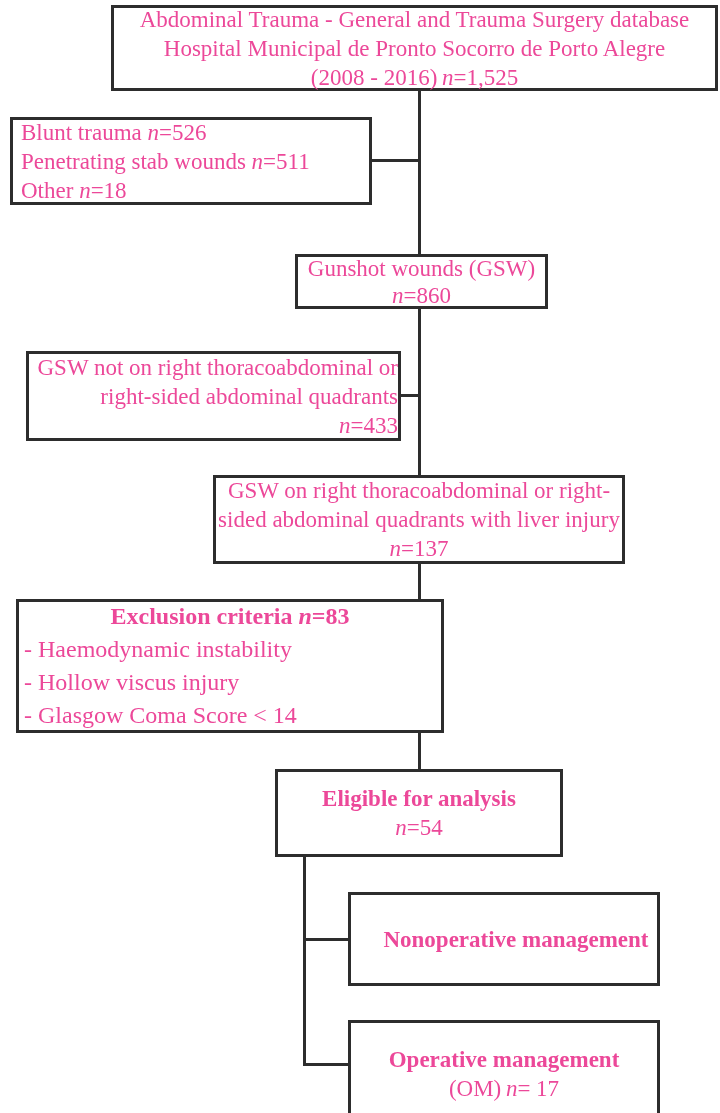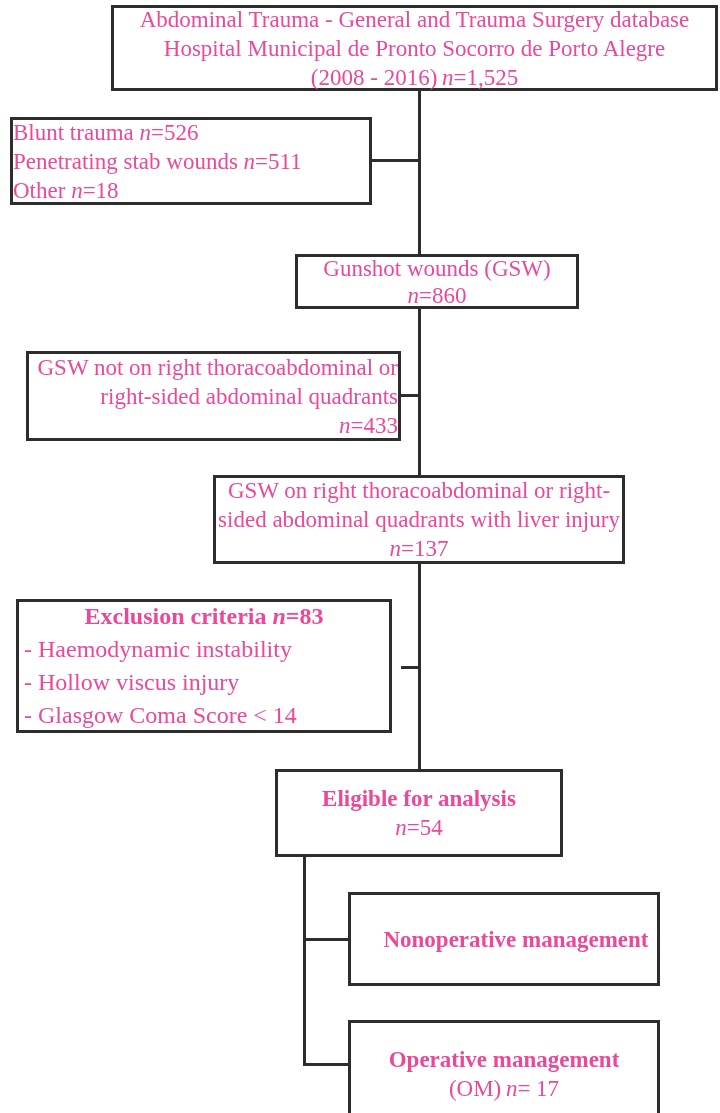--- a/index.html
+++ b/index.html
@@ -37,7 +37,7 @@
   }
   
   #box-database  { left: 103px; top: 5px;    width: 607px; height: 86px; }
-  #box-mechanism { left: 2px;   top: 117px;  width: 362px; height: 88px; padding-left: 0; }
+  #box-mechanism { left: 2px;   top: 117px;  width: 362px; height: 88px; padding-left: 8px; }
   #box-gsw       { left: 287px; top: 254px;  width: 284px; height: 55px; }
   #box-gsw-not   { left: 18px;  top: 351px;  width: 375px; height: 90px; align-items: flex-end; }
   #box-gsw-right { left: 205px; top: 475px;  width: 412px; height: 89px; }

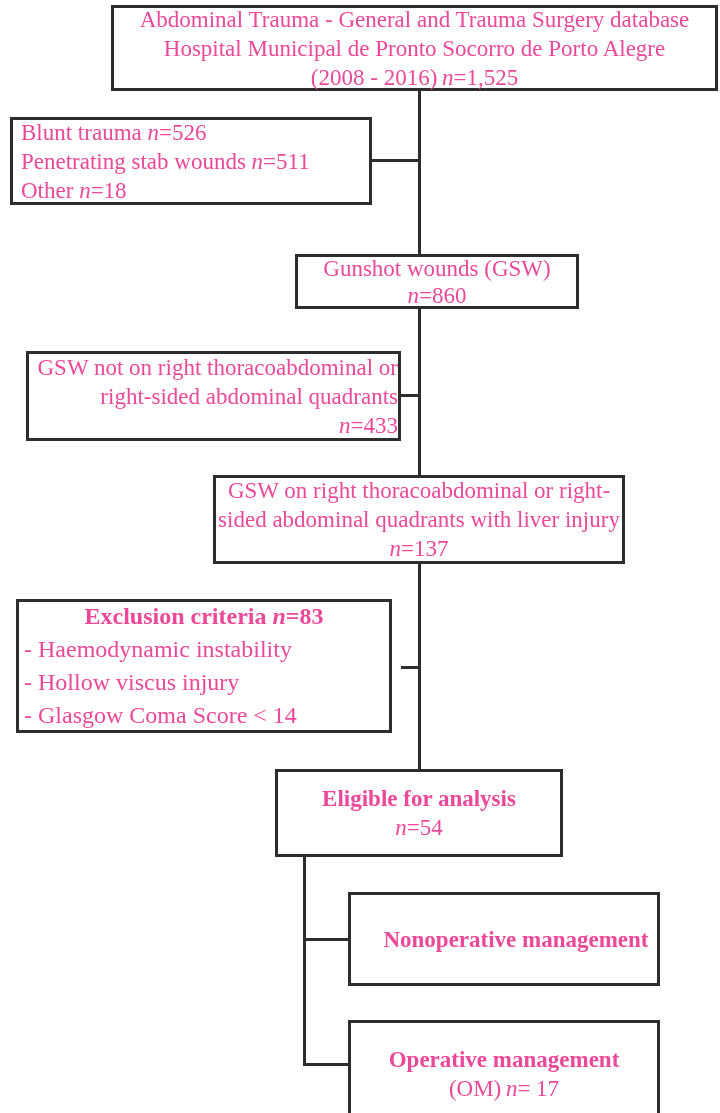--- a/index.html
+++ b/index.html
@@ -38,7 +38,7 @@
   
   #box-database  { left: 103px; top: 5px;    width: 607px; height: 86px; }
   #box-mechanism { left: 2px;   top: 117px;  width: 362px; height: 88px; padding-left: 8px; }
-  #box-gsw       { left: 287px; top: 254px;  width: 284px; height: 55px; }
+  #box-gsw       { left: 287px; top: 254px;  width: 253px; height: 55px; }
   #box-gsw-not   { left: 18px;  top: 351px;  width: 375px; height: 90px; align-items: flex-end; }
   #box-gsw-right { left: 205px; top: 475px;  width: 412px; height: 89px; }
   #box-exclusion { left: 8px;   top: 599px;  width: 376px; height: 134px; padding: 0 5px; }

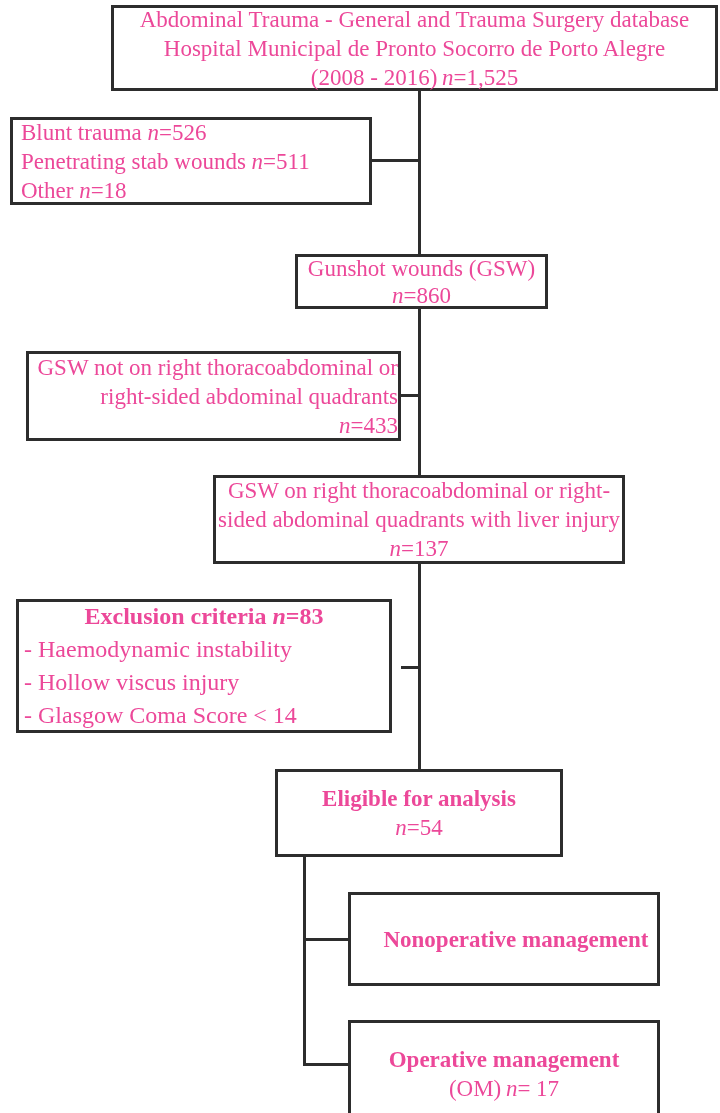--- a/index.html
+++ b/index.html
@@ -41,7 +41,7 @@
   #box-gsw       { left: 287px; top: 254px;  width: 253px; height: 55px; }
   #box-gsw-not   { left: 18px;  top: 351px;  width: 375px; height: 90px; align-items: flex-end; }
   #box-gsw-right { left: 205px; top: 475px;  width: 412px; height: 89px; }
-  #box-exclusion { left: 8px;   top: 599px;  width: 376px; height: 134px; padding: 0 5px; }
+  #box-exclusion { left: 8px;   top: 599px;  width: 428px; height: 134px; padding: 0 5px; }
   #box-exclusion .line { font-size: 24px; line-height: 33px; }
   #box-eligible  { left: 267px; top: 769px;  width: 288px; height: 88px; }
   #box-nom       { left: 340px; top: 892px;  width: 312px; height: 94px; padding-left: 24px; }

